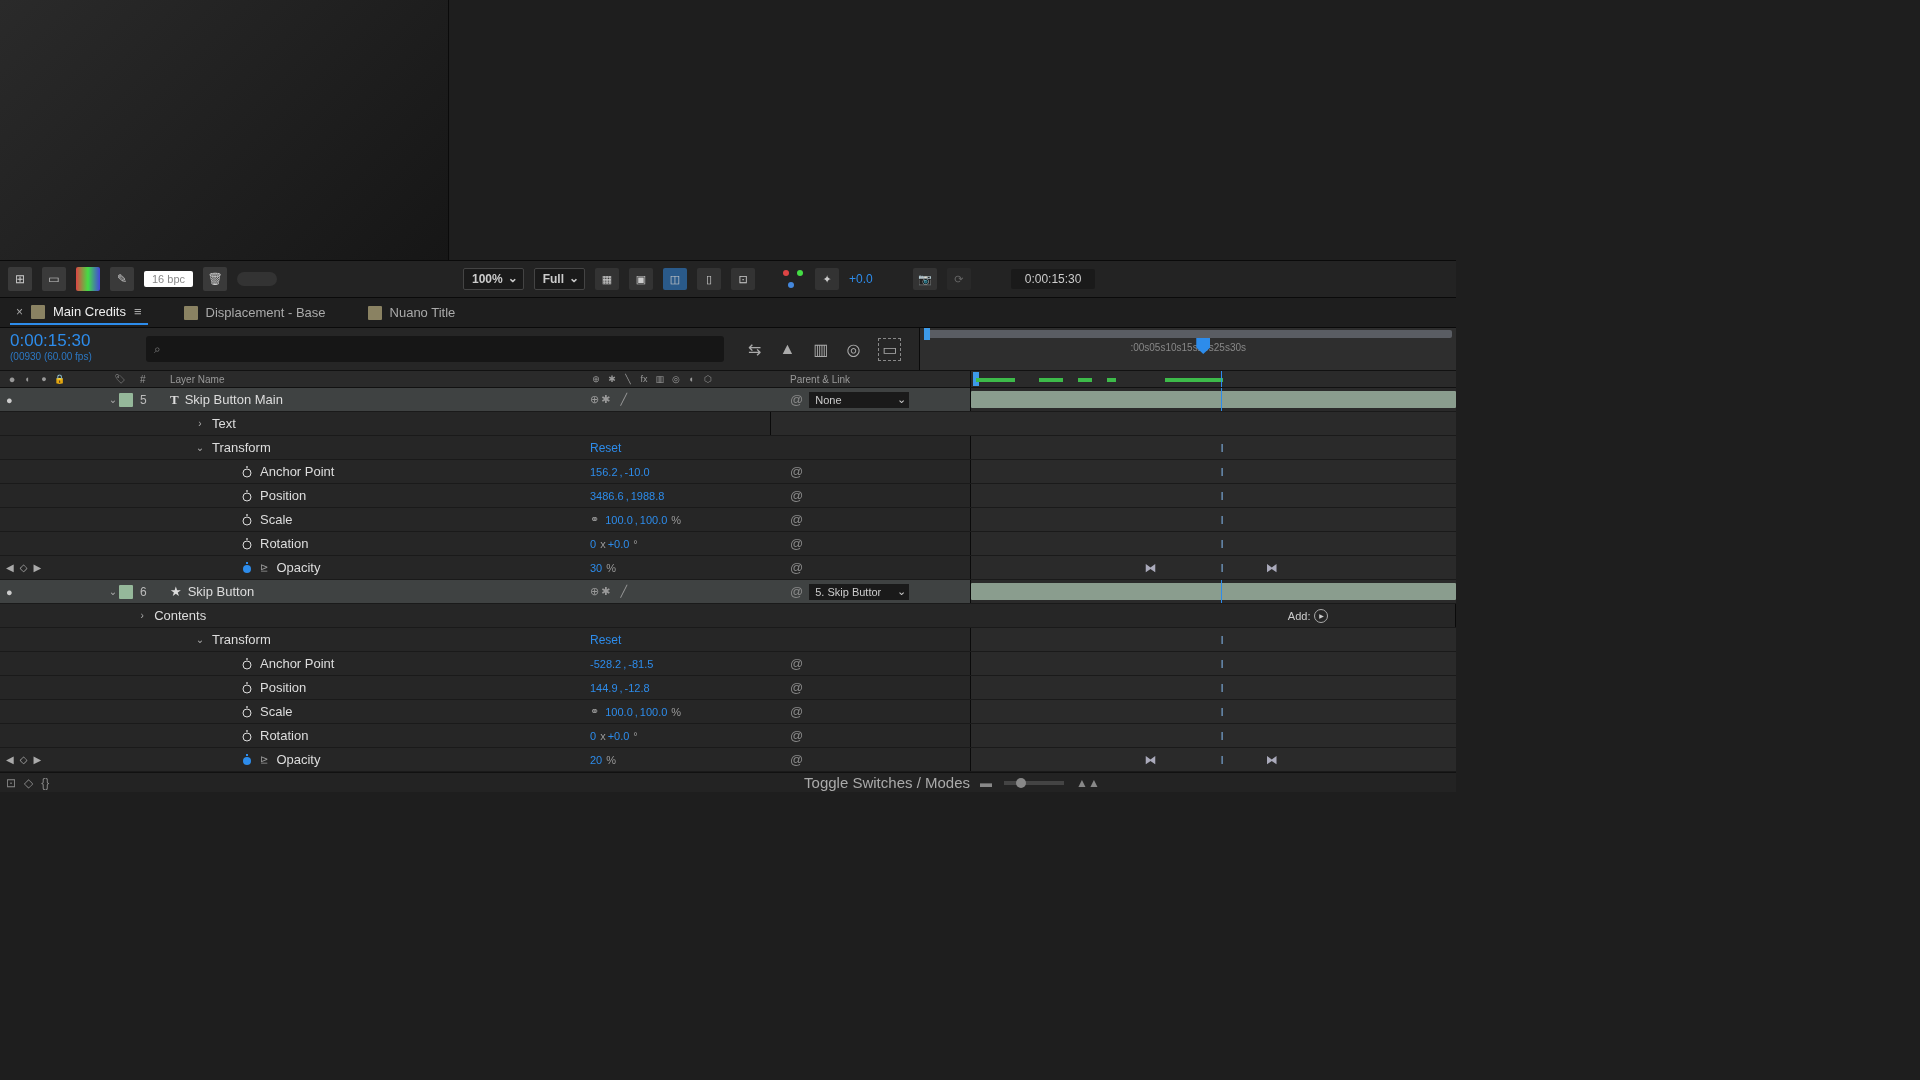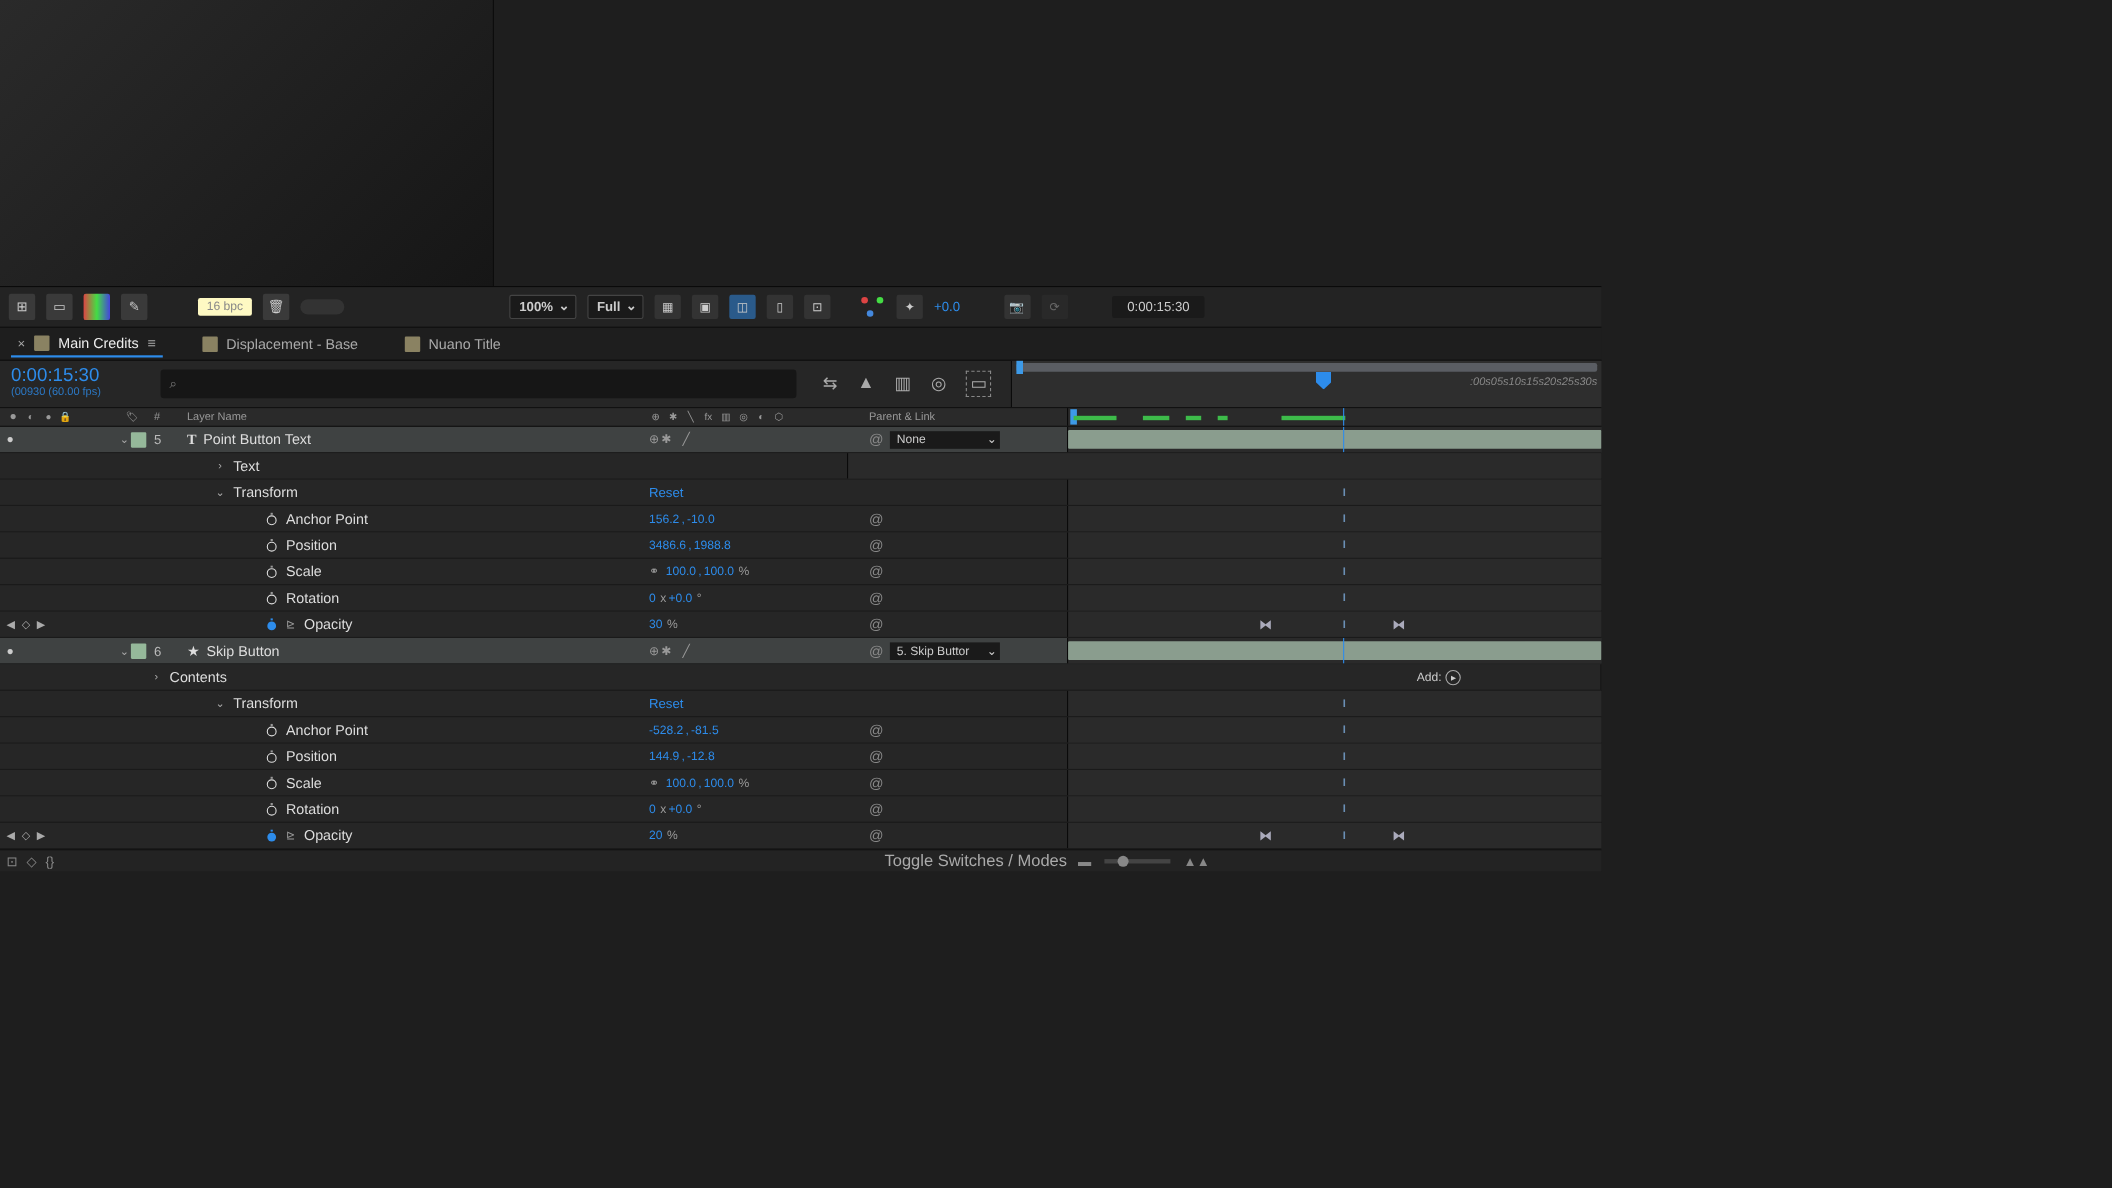--- a/index.html
+++ b/index.html
@@ -13,7 +13,7 @@
 .toolbar-left { width: 449px; display: flex; align-items: center; gap: 10px; padding-left: 8px; }
 .toolbar-right { flex: 1; display: flex; align-items: center; gap: 10px; padding-left: 14px; }
 .tb-icon { width: 24px; height: 24px; background: #3a3a3a; border-radius: 2px; display: inline-flex; align-items: center; justify-content: center; font-size: 12px; cursor: pointer; }
-.bpc-label { font-size: 11px; color: #888; padding: 2px 8px; background: #fef9c3; border-radius: 2px; margin-left: 36px; }
+.bpc-label { font-size: 11px; color: #888; padding: 2px 8px; background: #ffffff; border-radius: 2px; }
 .dropdown { background: #1a1a1a; border: 1px solid #444; color: #ccc; padding: 3px 20px 3px 8px; border-radius: 2px; font-size: 12px; position: relative; cursor: pointer; font-weight: bold; }
 .dropdown::after { content: "⌄"; position: absolute; right: 5px; top: 2px; }
 .vt-btn { width: 24px; height: 22px; background: #333; border-radius: 2px; cursor: pointer; display: inline-flex; align-items: center; justify-content: center; font-size: 11px; }

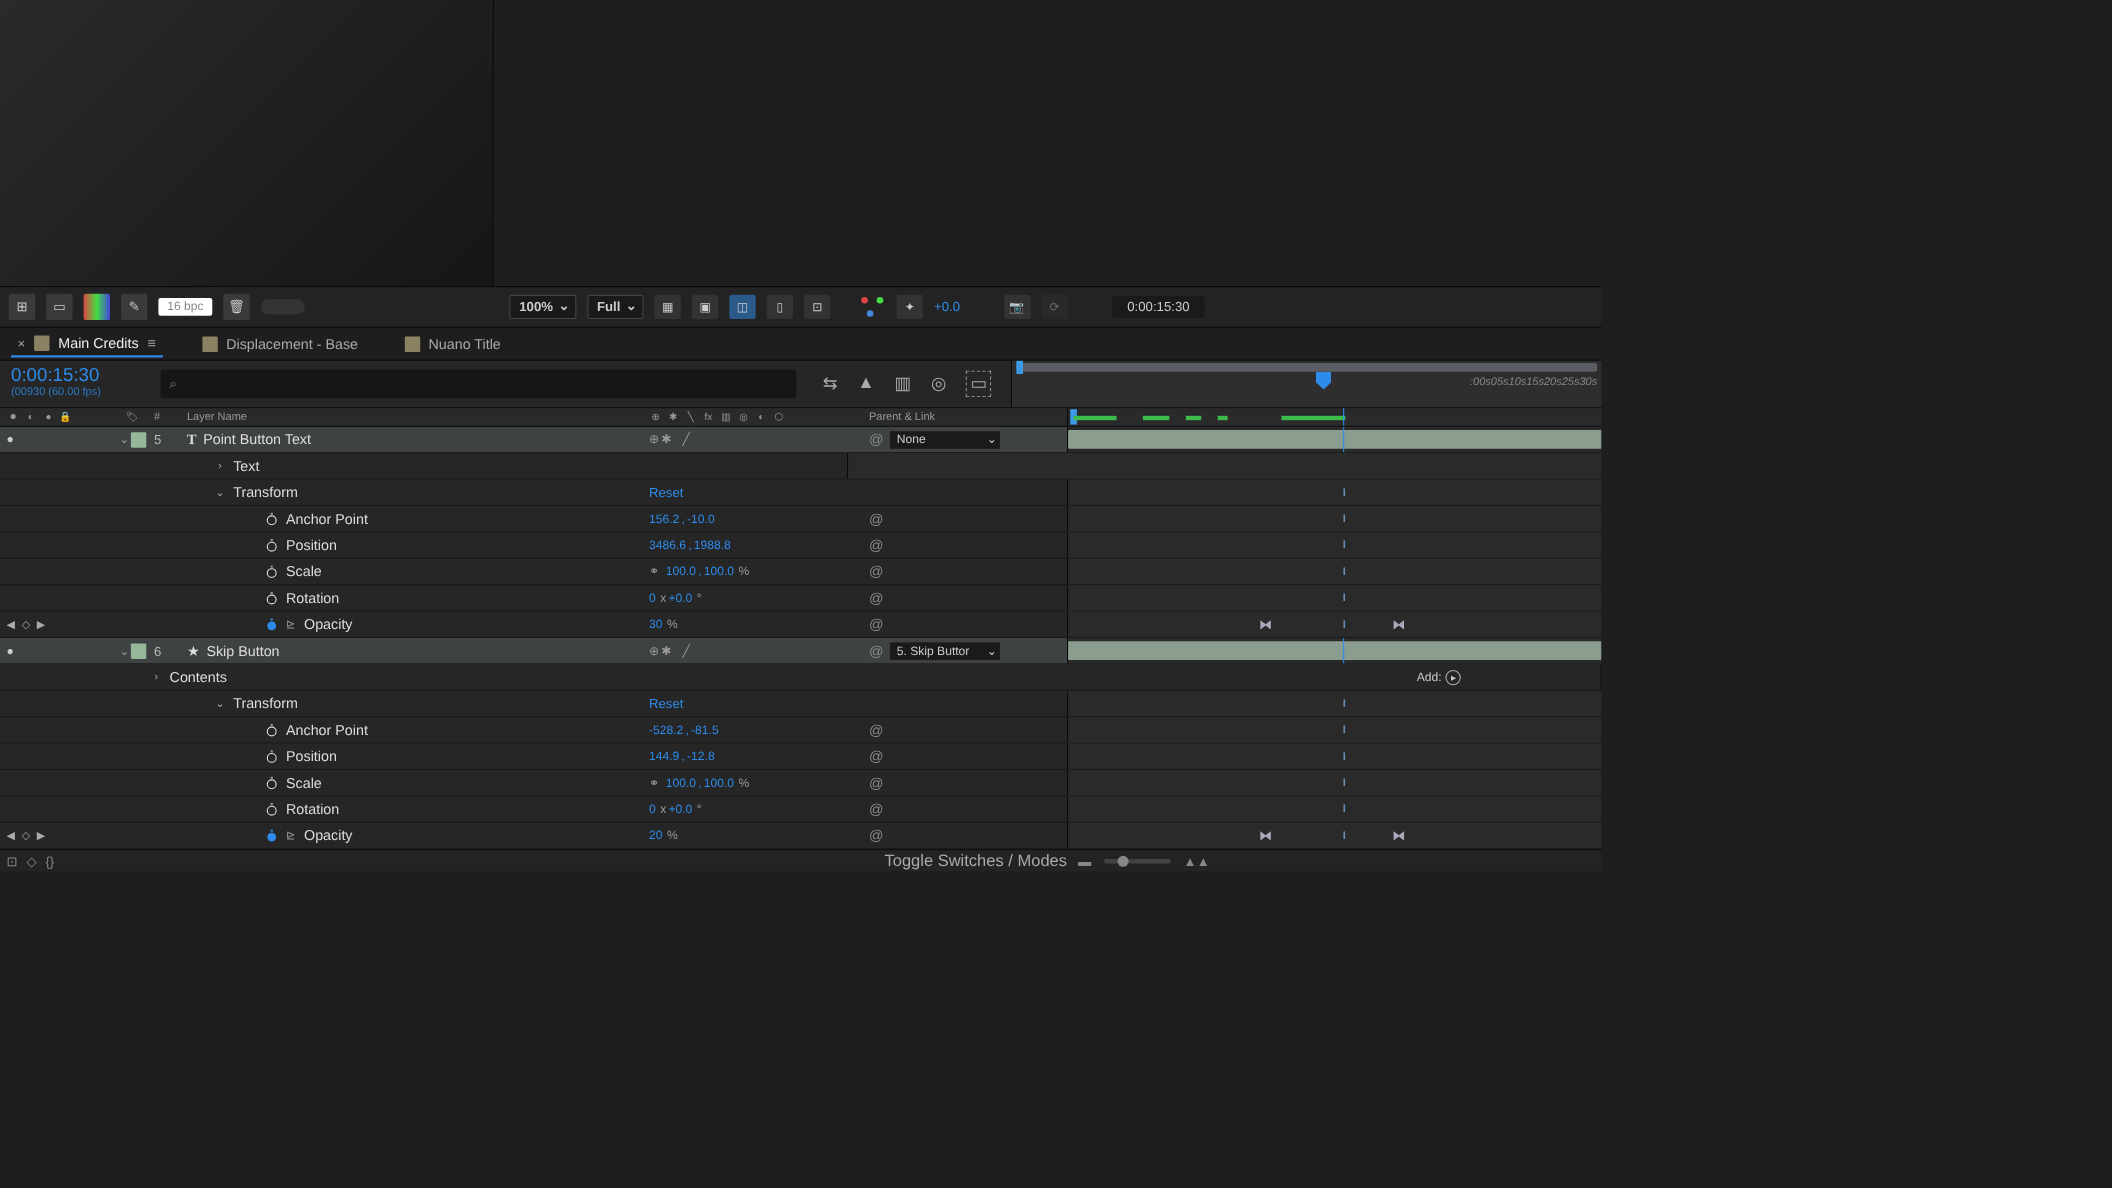--- a/index.html
+++ b/index.html
@@ -37,7 +37,7 @@
 .ruler-area { flex: 1; background: #2e2e2e; position: relative; border-left: 1px solid #0a0a0a; }
 .work-bar { position: absolute; top: 2px; left: 4px; right: 4px; height: 8px; background: #5a5d63; border-radius: 2px; }
 .work-start { position: absolute; left: 4px; top: 0; width: 6px; height: 12px; background: #3d9ae8; }
-.ruler-ticks { position: absolute; top: 14px; left: 0; right: 0; display: flex; justify-content: flex-end; padding: 0 4px; font-size: 10px; color: #888; font-style: italic; }
+.ruler-ticks { position: absolute; top: 14px; left: 0; right: 0; display: flex; justify-content: center; padding: 0 4px; font-size: 10px; color: #888; }
 .playhead { position: absolute; top: 10px; width: 14px; height: 16px; background: #2d8ceb; clip-path: polygon(0 0, 100% 0, 100% 60%, 50% 100%, 0 60%); }
 .columns-row { display: flex; height: 18px; background: #2a2a2a; border-top: 1px solid #111; border-bottom: 1px solid #111; font-size: 10px; color: #999; }
 .col-switches { width: 100px; display: flex; align-items: center; gap: 4px; padding-left: 6px; }

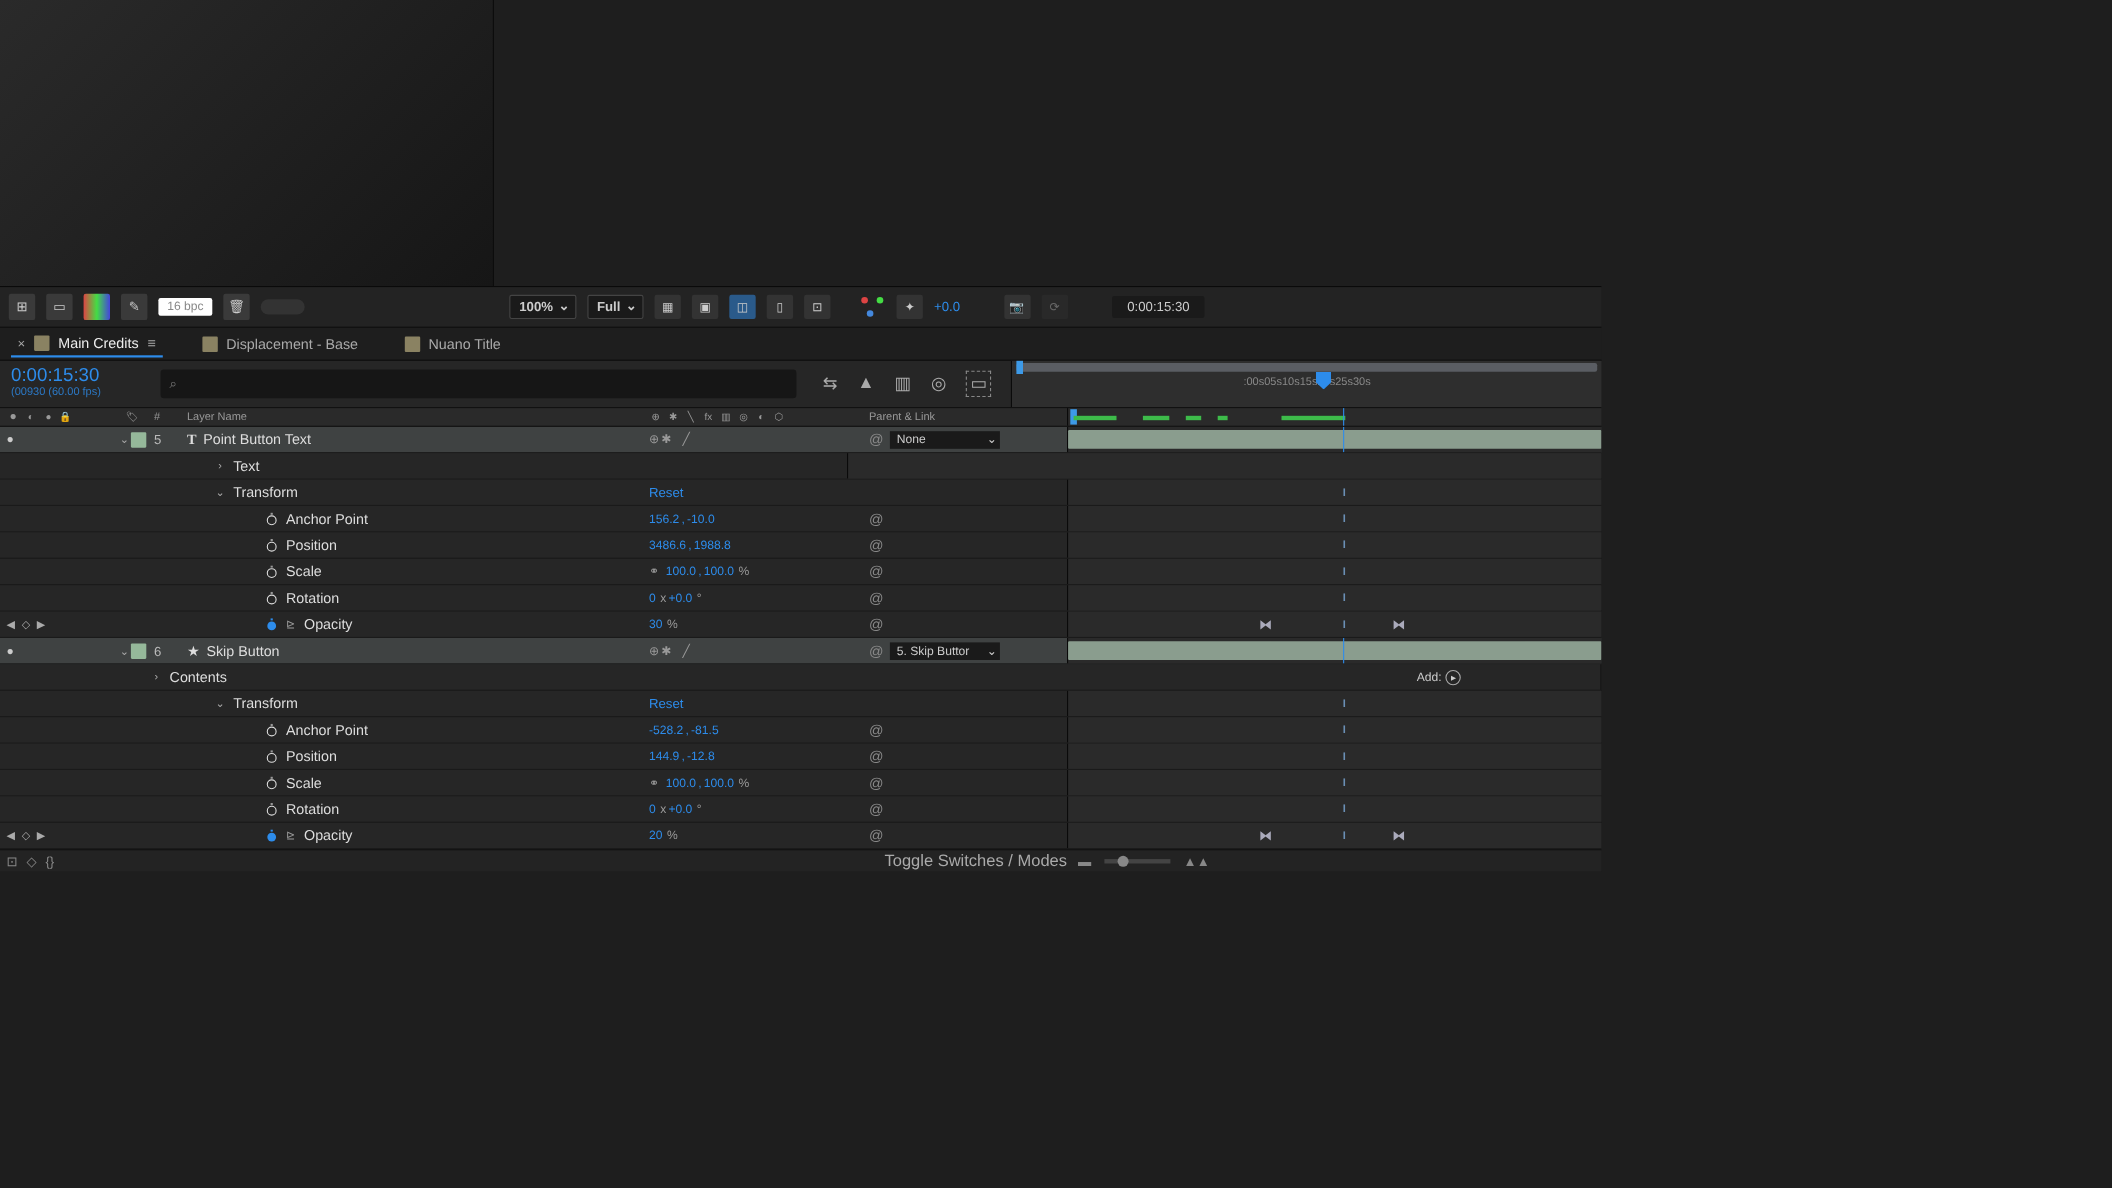--- a/index.html
+++ b/index.html
@@ -234,7 +234,7 @@
   <div class="l-num">5</div>
   <div class="l-name">
         <span class="type-icon">T</span>
-        <span>Point Button Text</span>
+        <span>Skip Button Main</span>
       </div>
   <div class="l-switches">
         <span>⊕</span>

